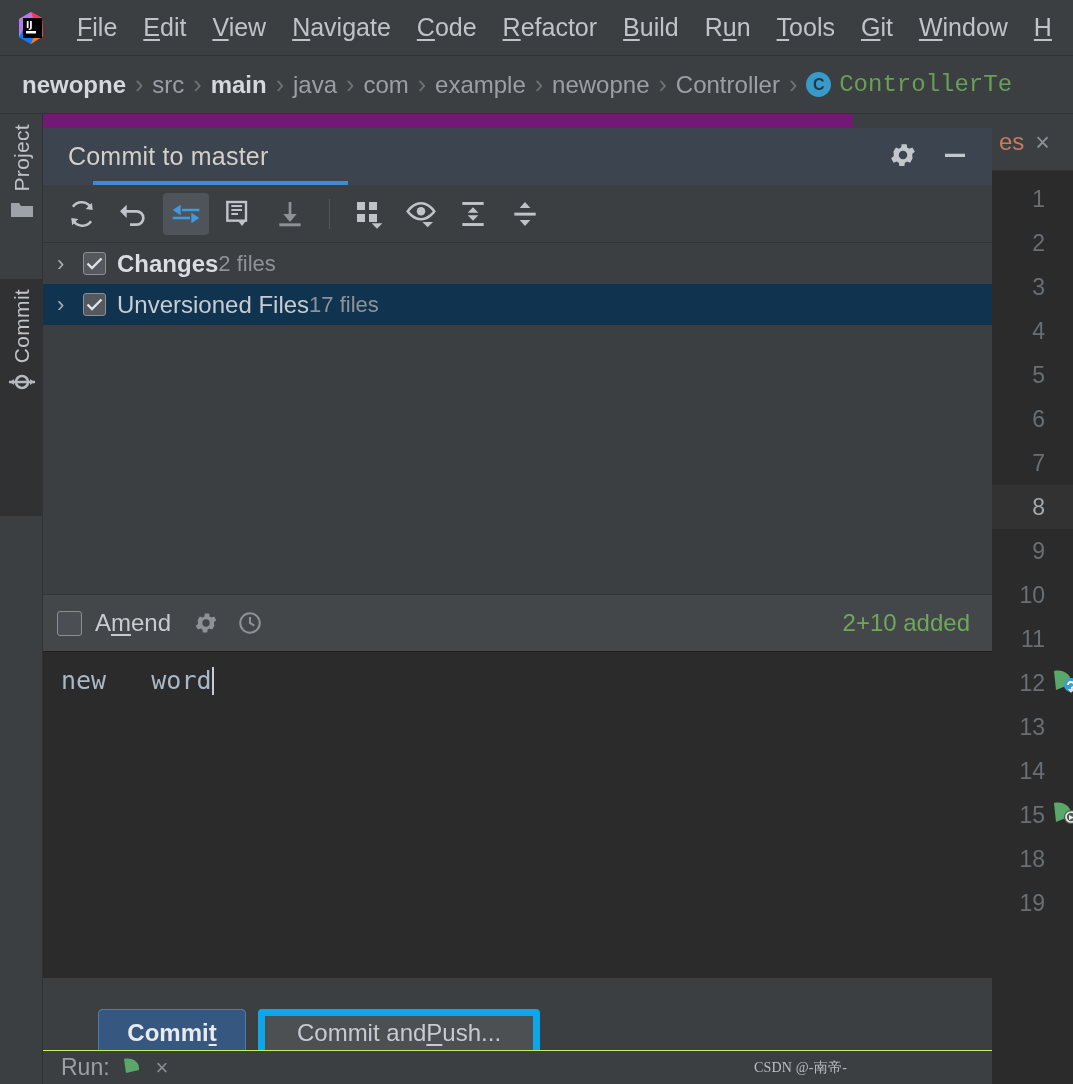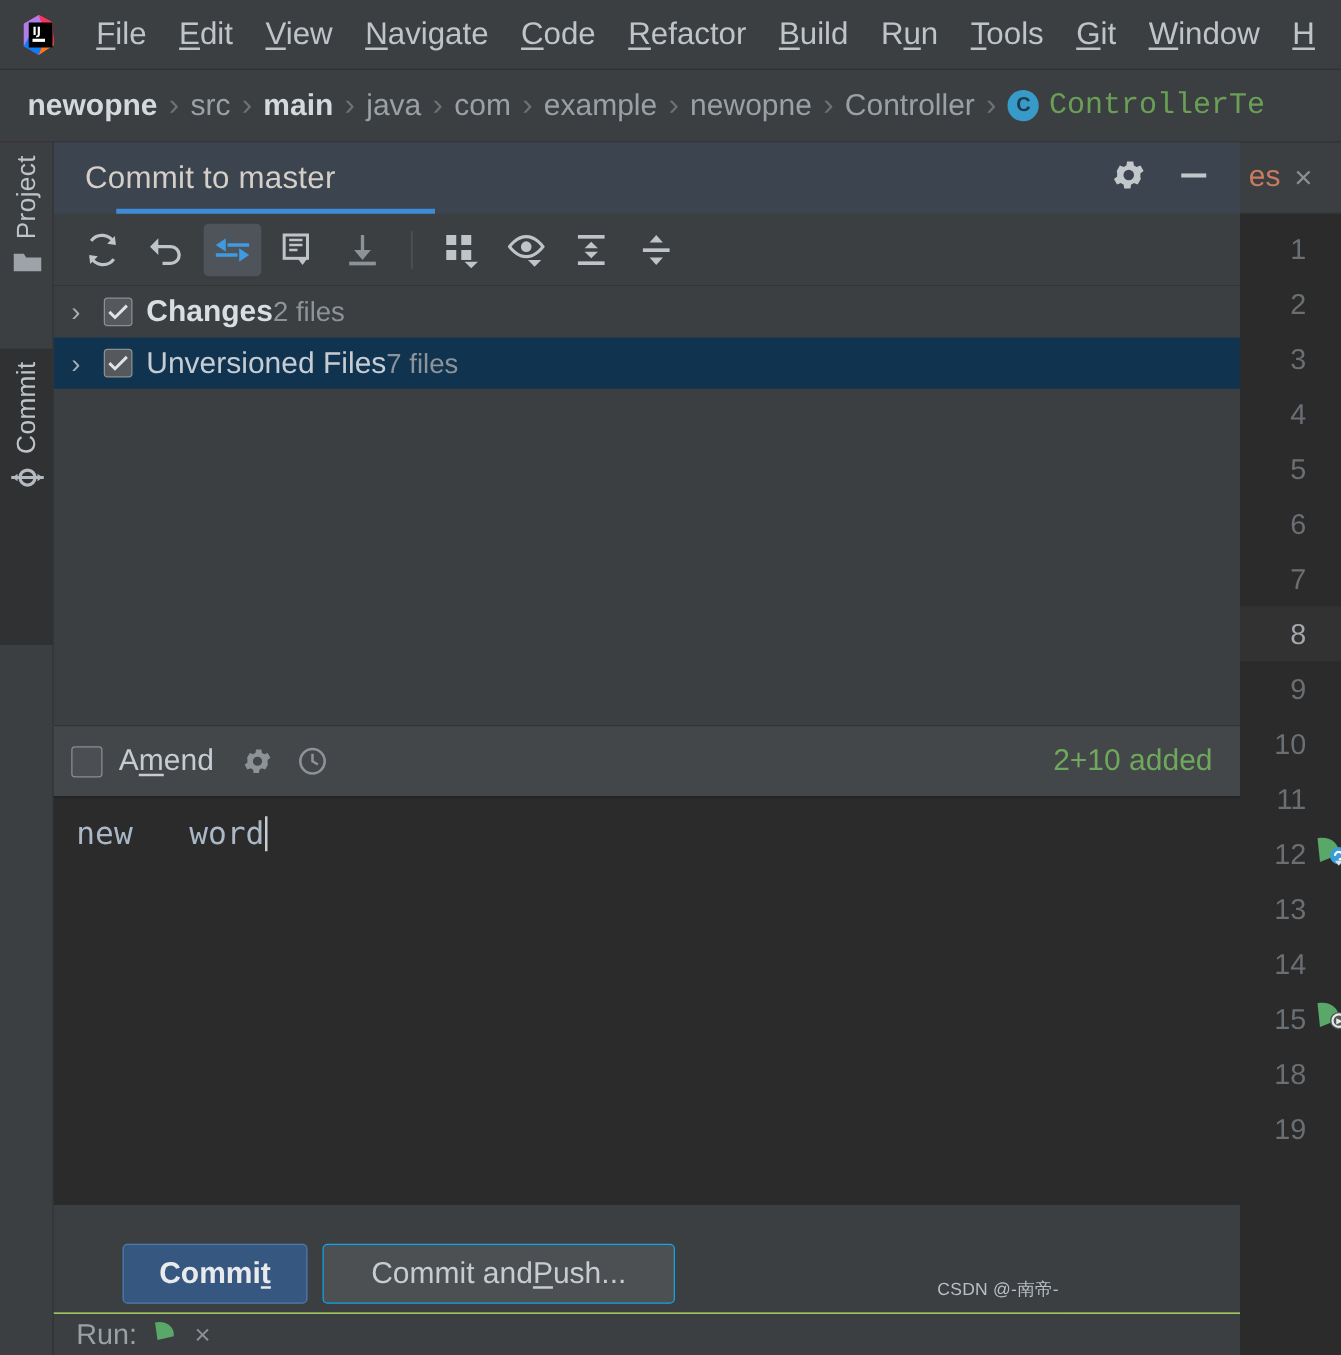--- a/index.html
+++ b/index.html
@@ -66,7 +66,7 @@
 
   
   .commit-panel {
-    position: absolute; left: 43px; top: 114px; width: 949px; height: 936px;
+    position: absolute; left: 43px; top: 128px; width: 949px; height: 936px;
     background: #3c3f41; display: flex; flex-direction: column;
   }
   .panel-header {

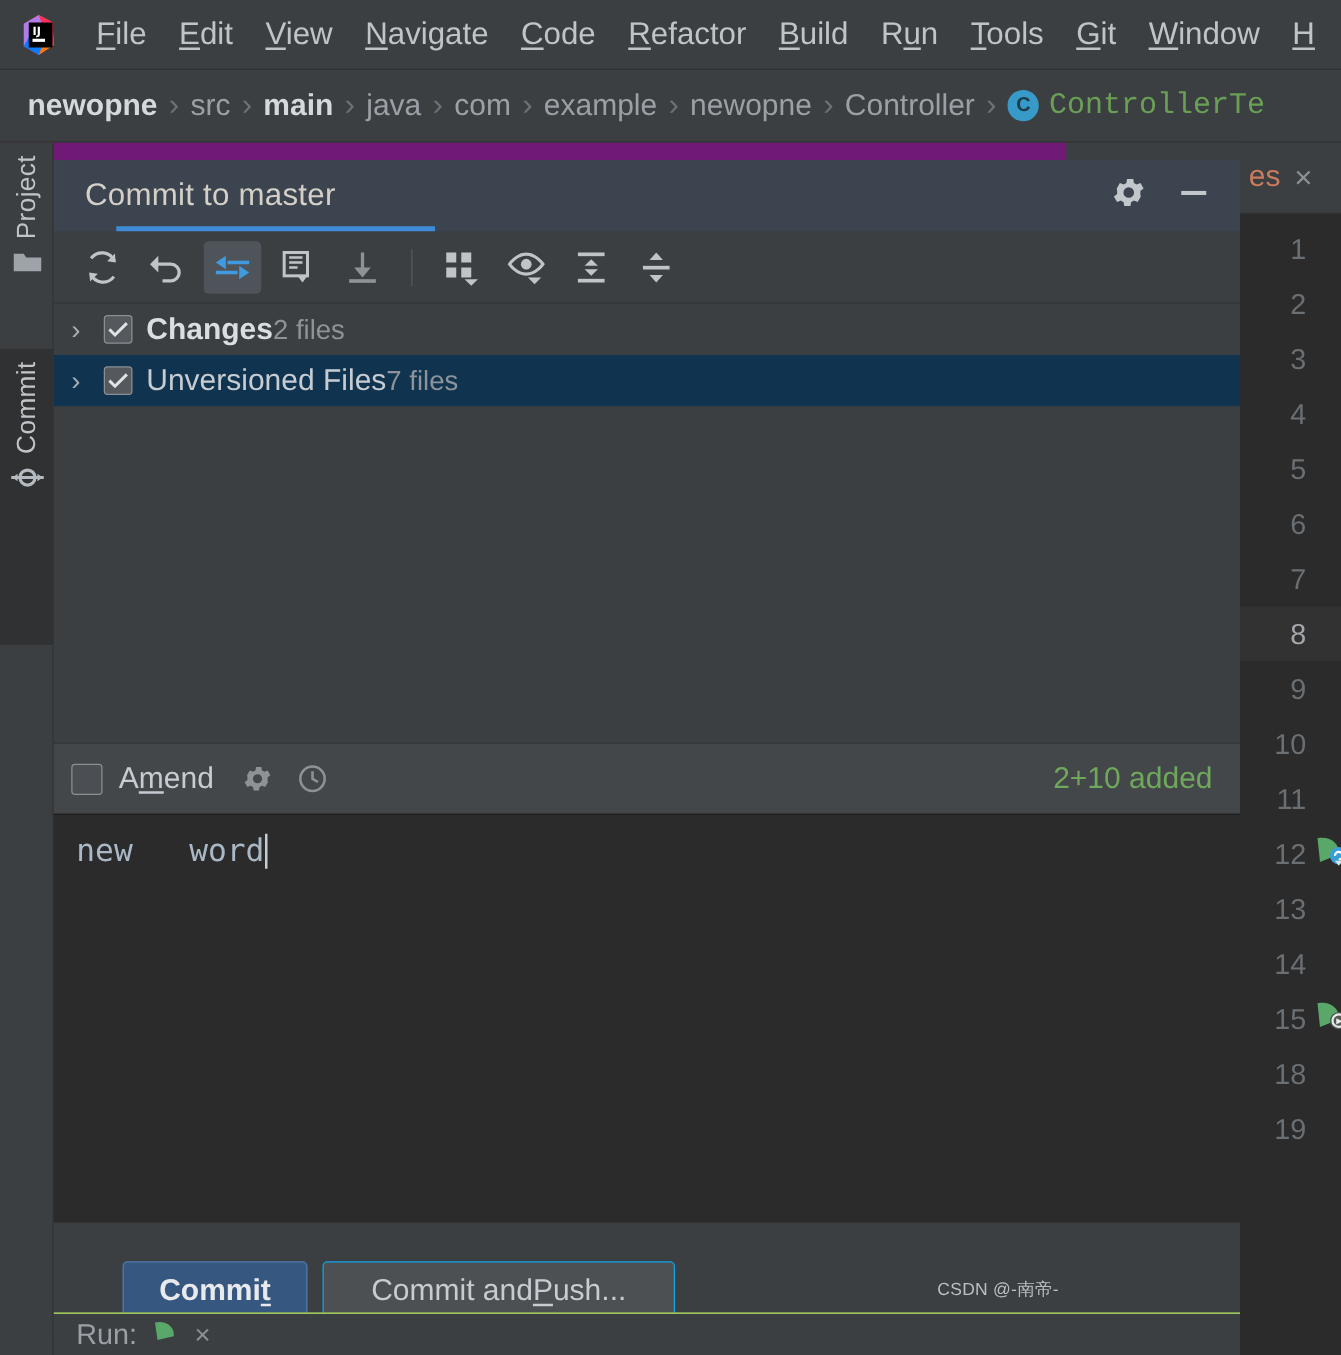--- a/index.html
+++ b/index.html
@@ -391,7 +391,7 @@
             </svg>
         </span>
         <span class="tree-label">Unversioned Files</span>
-        <span class="tree-count">7 files</span>
+        <span class="tree-count">17 files</span>
       </div>
     </div>
 

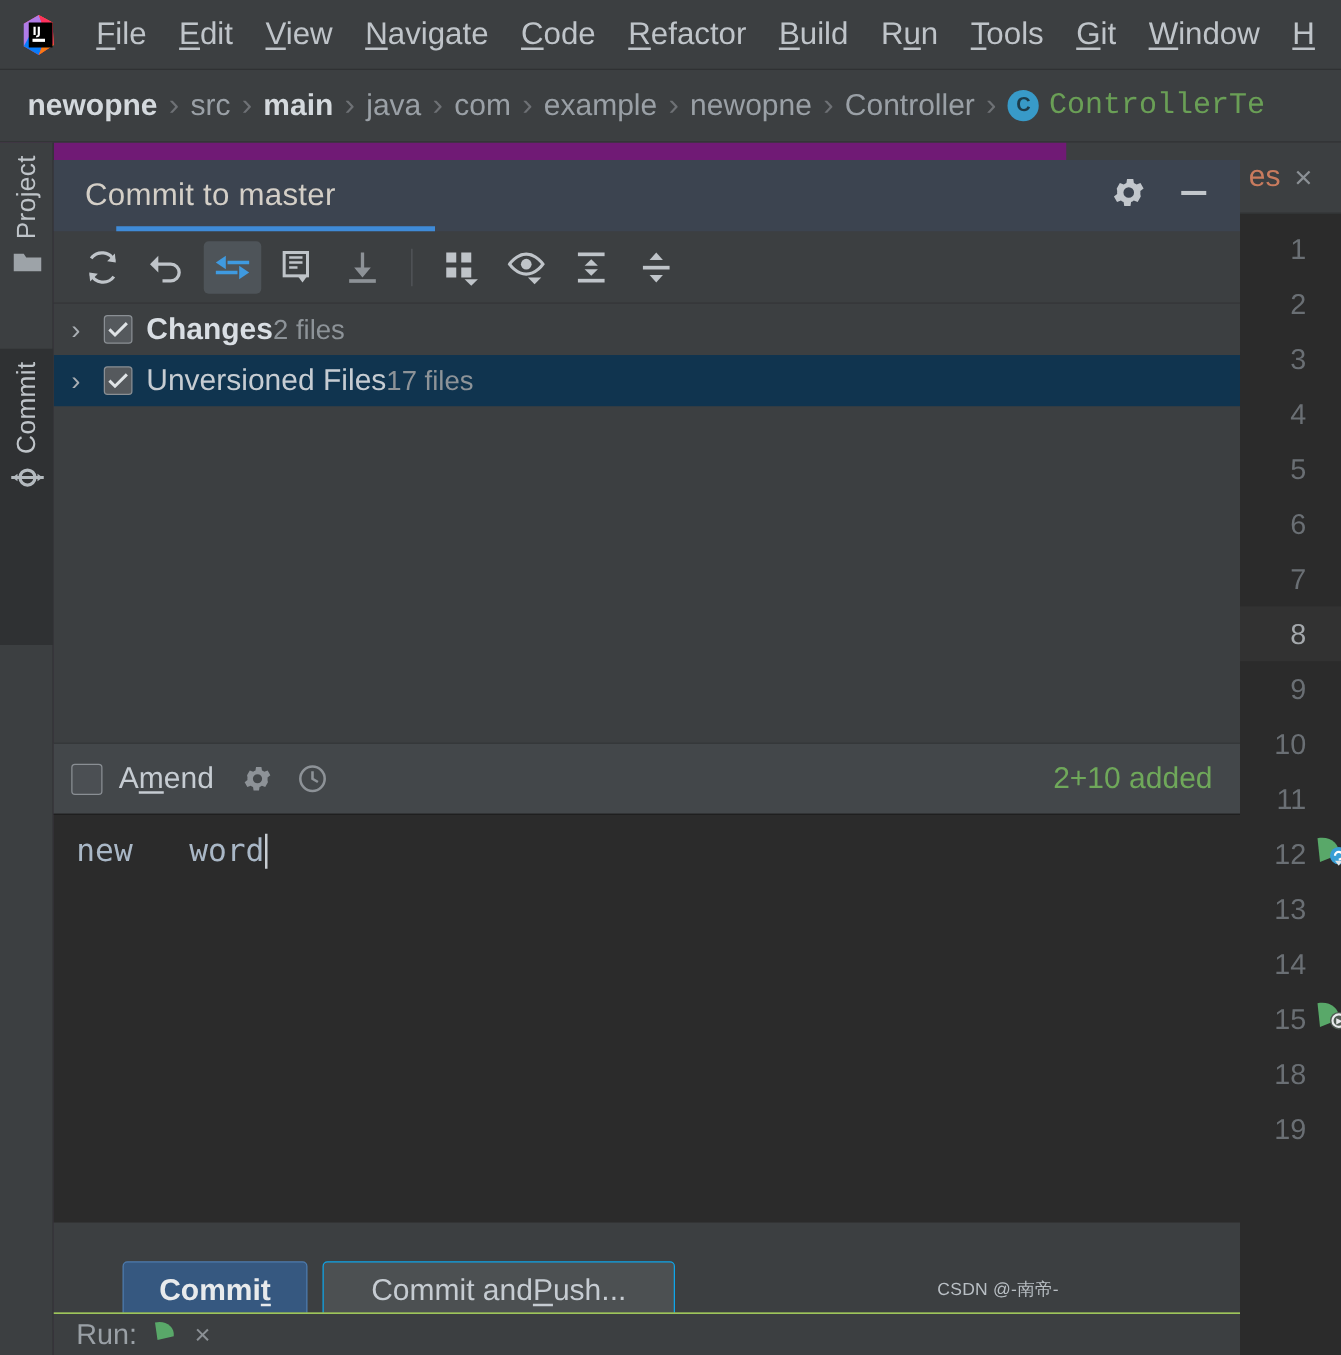--- a/index.html
+++ b/index.html
@@ -162,7 +162,7 @@
     font-weight: bold; min-width: 148px;
   }
   .btn-secondary {
-    background: #4c5052; border: 1px solid #0ea5e9; color: #c6ccd2;
+    background: #4c5052; border: 7px solid #0ea5e9; color: #c6ccd2;
     min-width: 282px;
   }
 

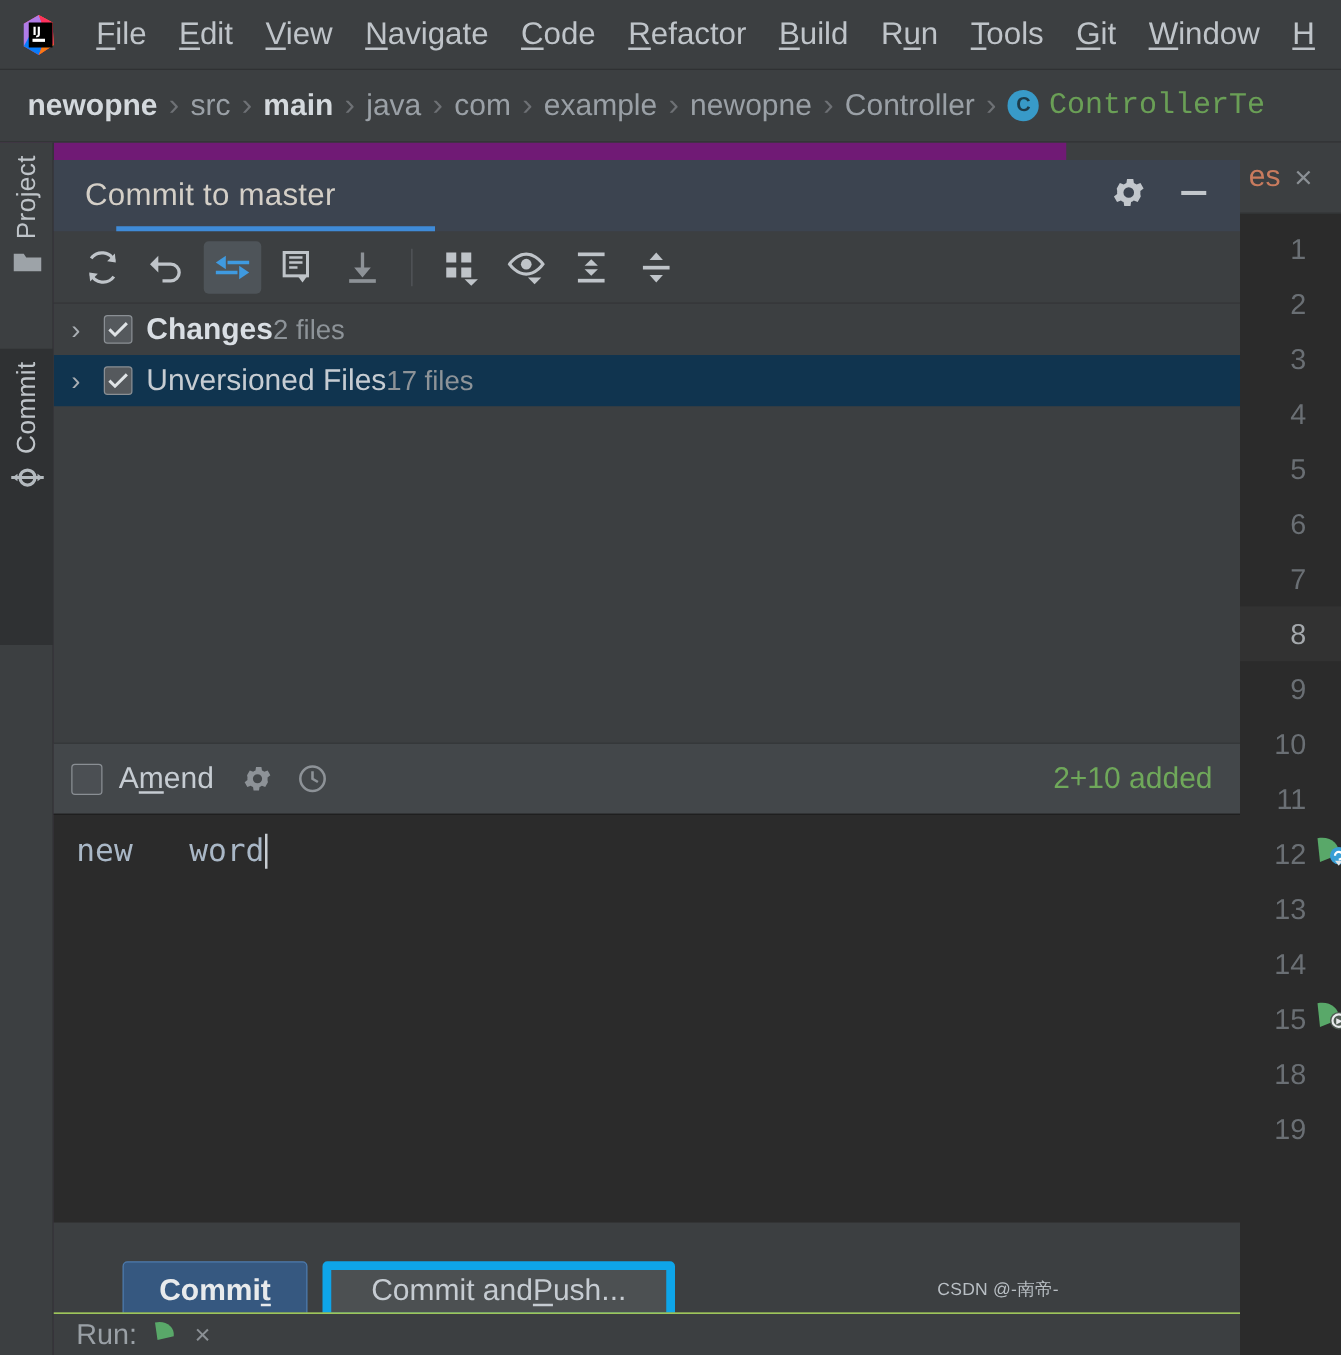--- a/index.html
+++ b/index.html
@@ -202,8 +202,8 @@
   .run-close { font-size: 22px; color: #8b9095; }
 
   .watermark {
-    position: absolute; right: 6px; top: 1023px;
-    font-size: 14px; color: #b9bfc4; letter-spacing: .2px;
+    position: absolute; right: 6px; top: 1059px;
+    font-size: 14px; color: #b9bfc4; letter-spacing: .2px; font-family: Liberation Serif, serif;
   }
 </style>
 </head>

